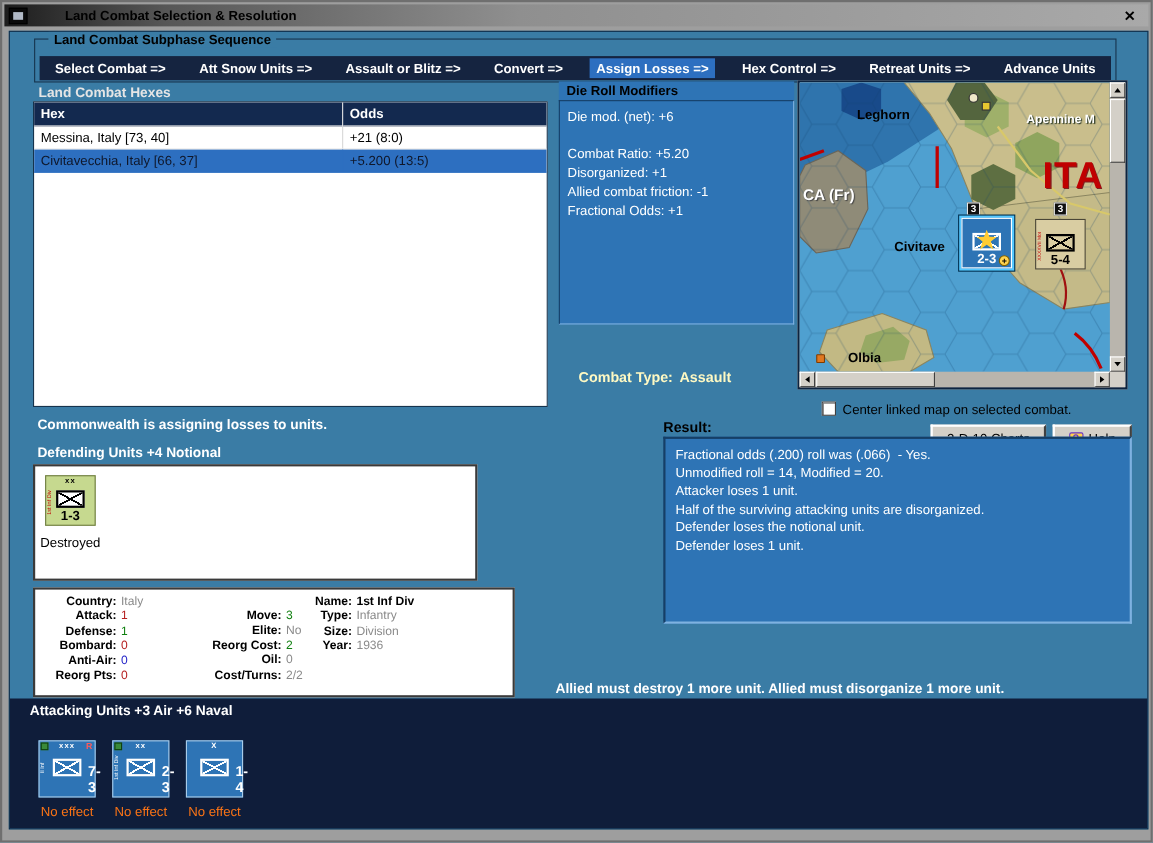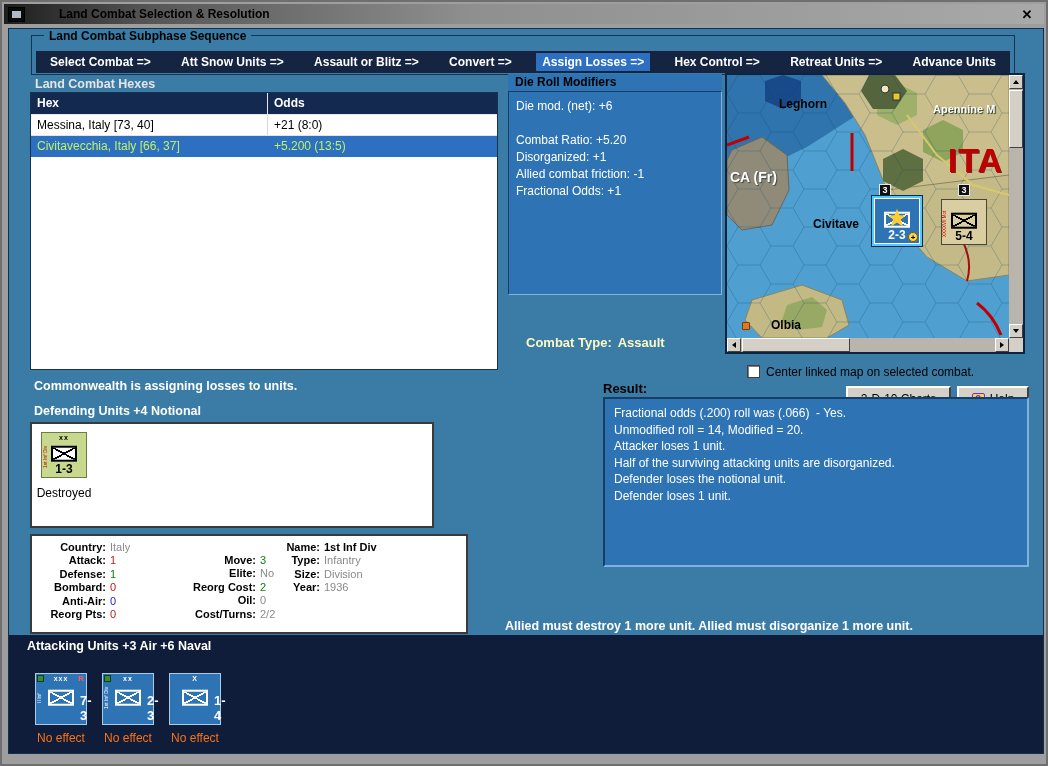--- a/index.html
+++ b/index.html
@@ -34,7 +34,7 @@
   .hex-hcell { background:#13294F; color:#fff; font-weight:bold; font-size:12px; padding:3px 6px; border-right:1px solid #e8e8e8; border-bottom:1px solid #e8e8e8; }
   .hex-row { display:flex; height:21px; font-size:12px; color:#000; border-bottom:1px solid #e3e3e3; }
   .hex-cell { padding:3px 6px; border-right:1px solid #d8d8d8; overflow:hidden; white-space:nowrap; }
-  .cw1 { width:237px; } .cw2 { flex:1; border-right:none; }
+  .cw1 { width:281px; } .cw2 { flex:1; border-right:none; }
   .hex-row.selected { background:#2D6FC0; color:#bef264; border-bottom-color:#2D6FC0; }
   .hex-row.selected .hex-cell { border-right-color:#2D6FC0; }
 

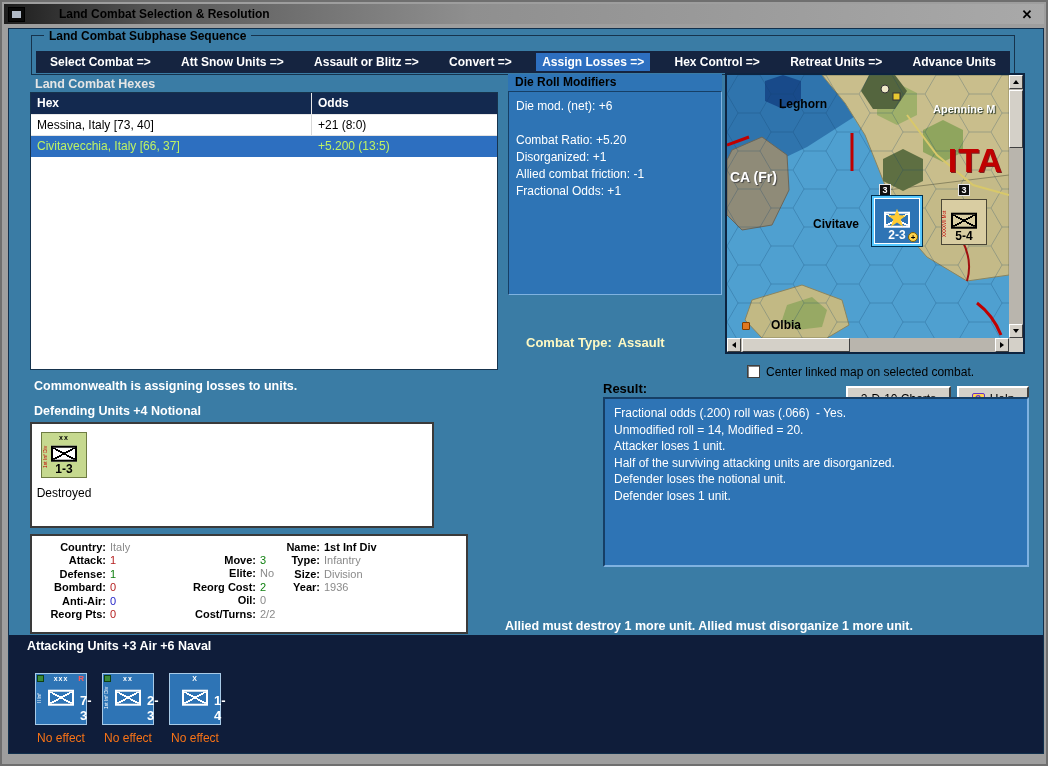--- a/index.html
+++ b/index.html
@@ -35,7 +35,7 @@
   .hex-row { display:flex; height:21px; font-size:12px; color:#000; border-bottom:1px solid #e3e3e3; }
   .hex-cell { padding:3px 6px; border-right:1px solid #d8d8d8; overflow:hidden; white-space:nowrap; }
   .cw1 { width:281px; } .cw2 { flex:1; border-right:none; }
-  .hex-row.selected { background:#2D6FC0; color:#bef264; border-bottom-color:#2D6FC0; }
+  .hex-row.selected { background:#2D6FC0; color:#0f172a; border-bottom-color:#2D6FC0; }
   .hex-row.selected .hex-cell { border-right-color:#2D6FC0; }
 
   

